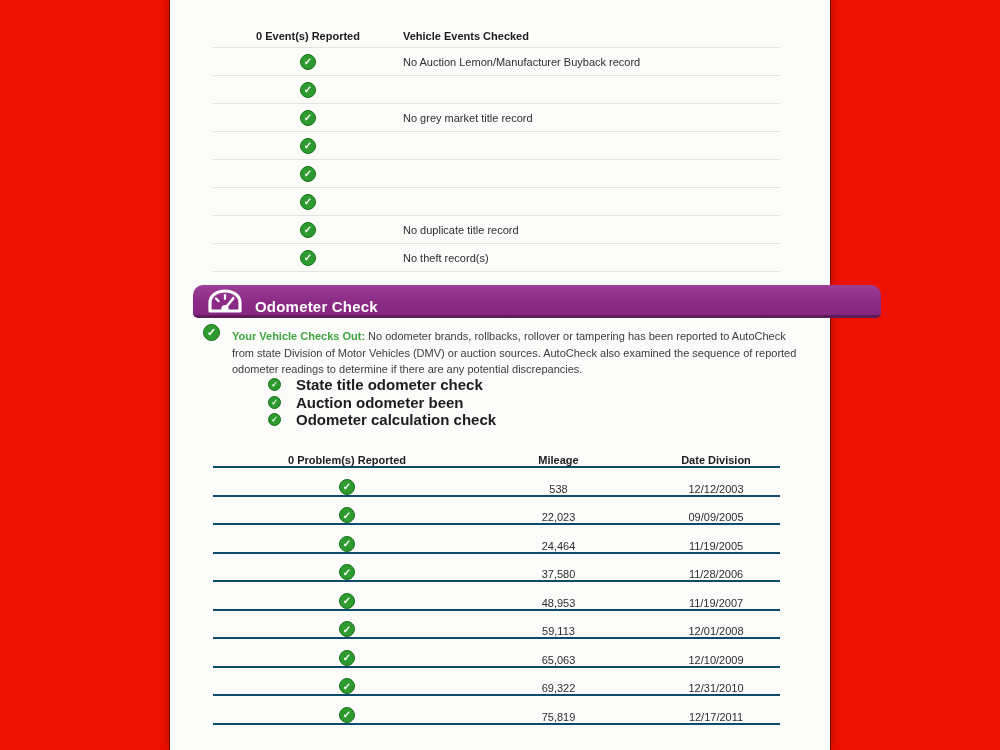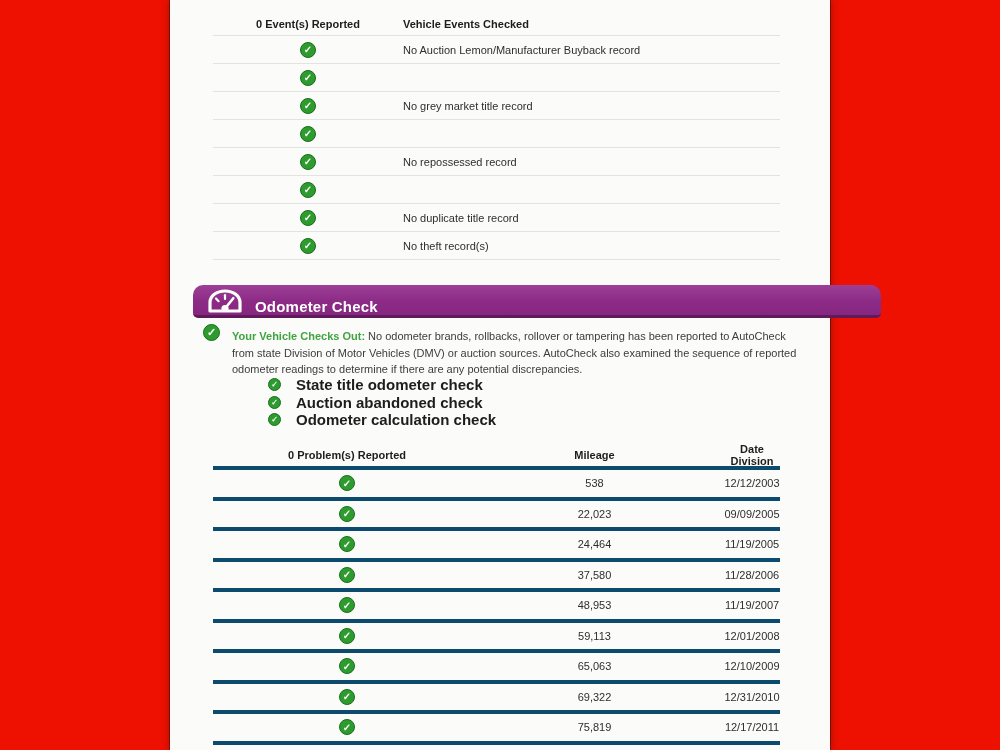--- a/index.html
+++ b/index.html
@@ -32,7 +32,7 @@
 
   
   .events-table {
-    position:absolute; left:43px; top:12px; width:567px;
+    position:absolute; left:43px; top:24px; width:567px;
     font-size:11px; color:#2e2e2e;
   }
   .et-row { display:flex; align-items:center; height:27px; border-bottom:1px solid #e3e3e0; }

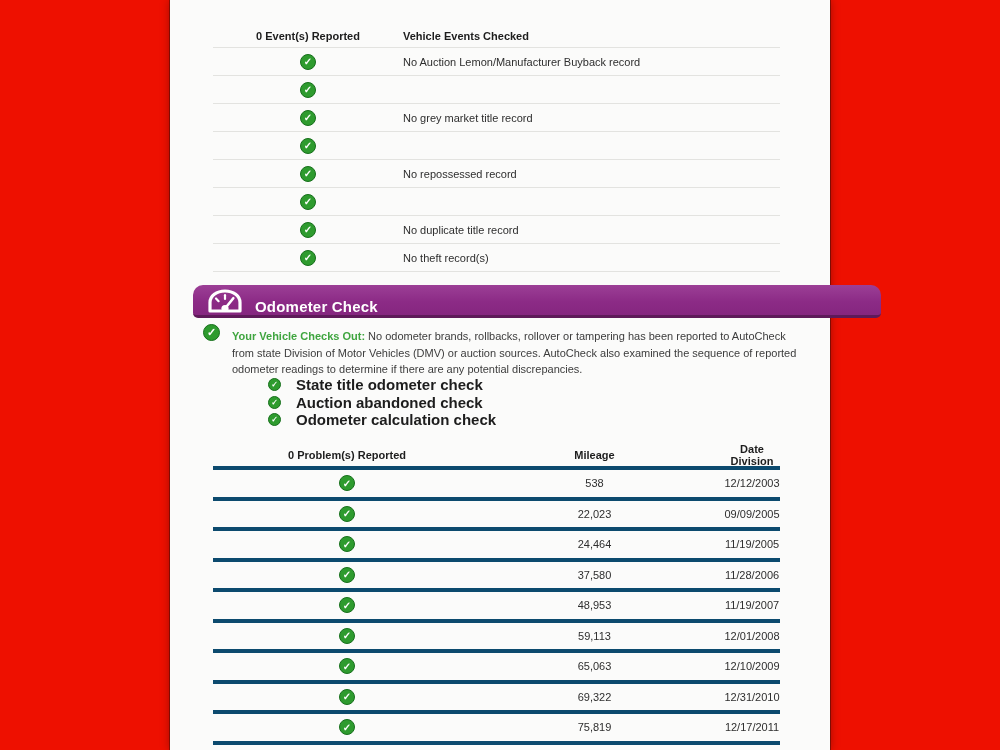--- a/index.html
+++ b/index.html
@@ -117,7 +117,6 @@
         <div class="et-col1">
           <span class="check c16">✓</span>
         </div>
-        <div class="et-col2">No repossessed record</div>
       </div>
 
       <div class="et-row">

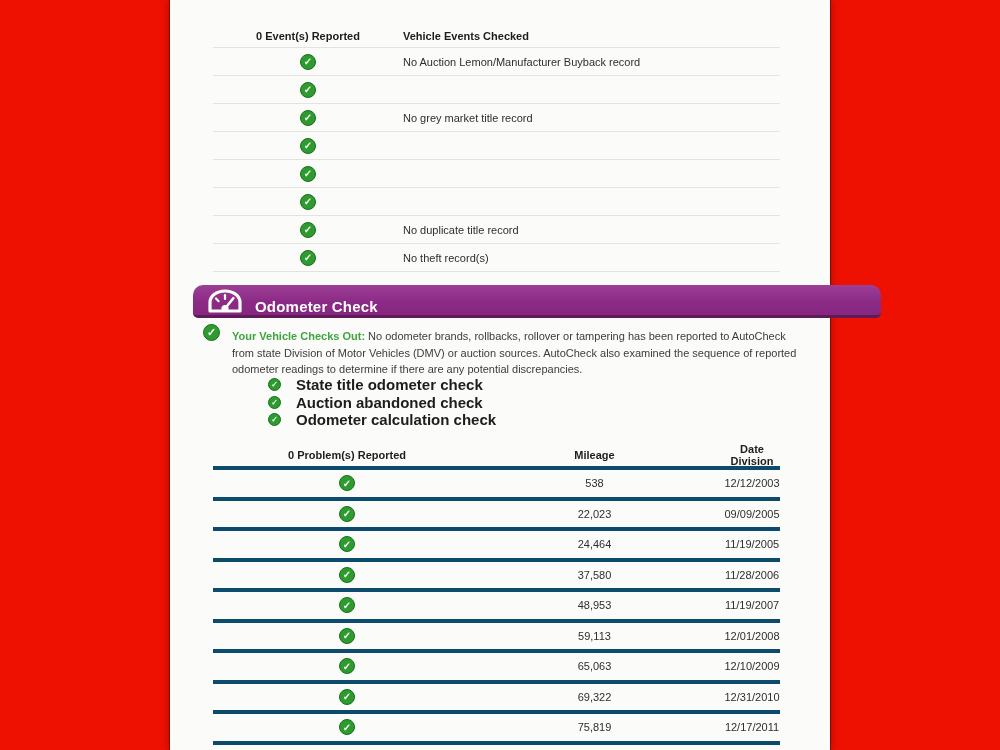--- a/index.html
+++ b/index.html
@@ -168,7 +168,7 @@
 
       <div class="cl-item">
         <span class="check c13">✓</span>
-        <span class="cl-label">Auction abandoned check</span>
+        <span class="cl-label">Auction odometer been</span>
       </div>
 
       <div class="cl-item">

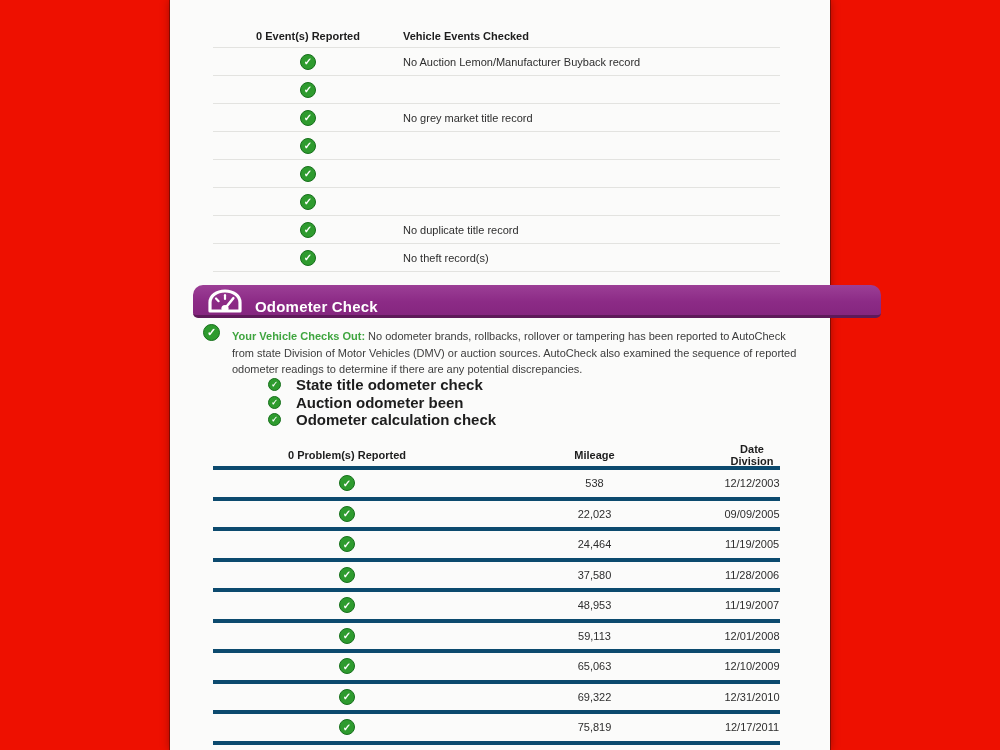--- a/index.html
+++ b/index.html
@@ -70,7 +70,7 @@
     position:absolute; left:43px; top:444px; width:567px;
     font-size:11px; color:#2e2e2e;
   }
-  .ot-row { display:flex; align-items:center; height:26.5px; border-bottom:4px solid #0c4a6e;gap:36px; }
+  .ot-row { display:flex; align-items:flex-end; height:26.5px; border-bottom:2px solid #0c4a6e; }
   .ot-header { height:22px; font-weight:bold; color:#1d1d1d; }
   .ot-col1 { width:268px; display:flex; justify-content:center; text-align:center; }
   .ot-col2 { width:155px; text-align:center; }

